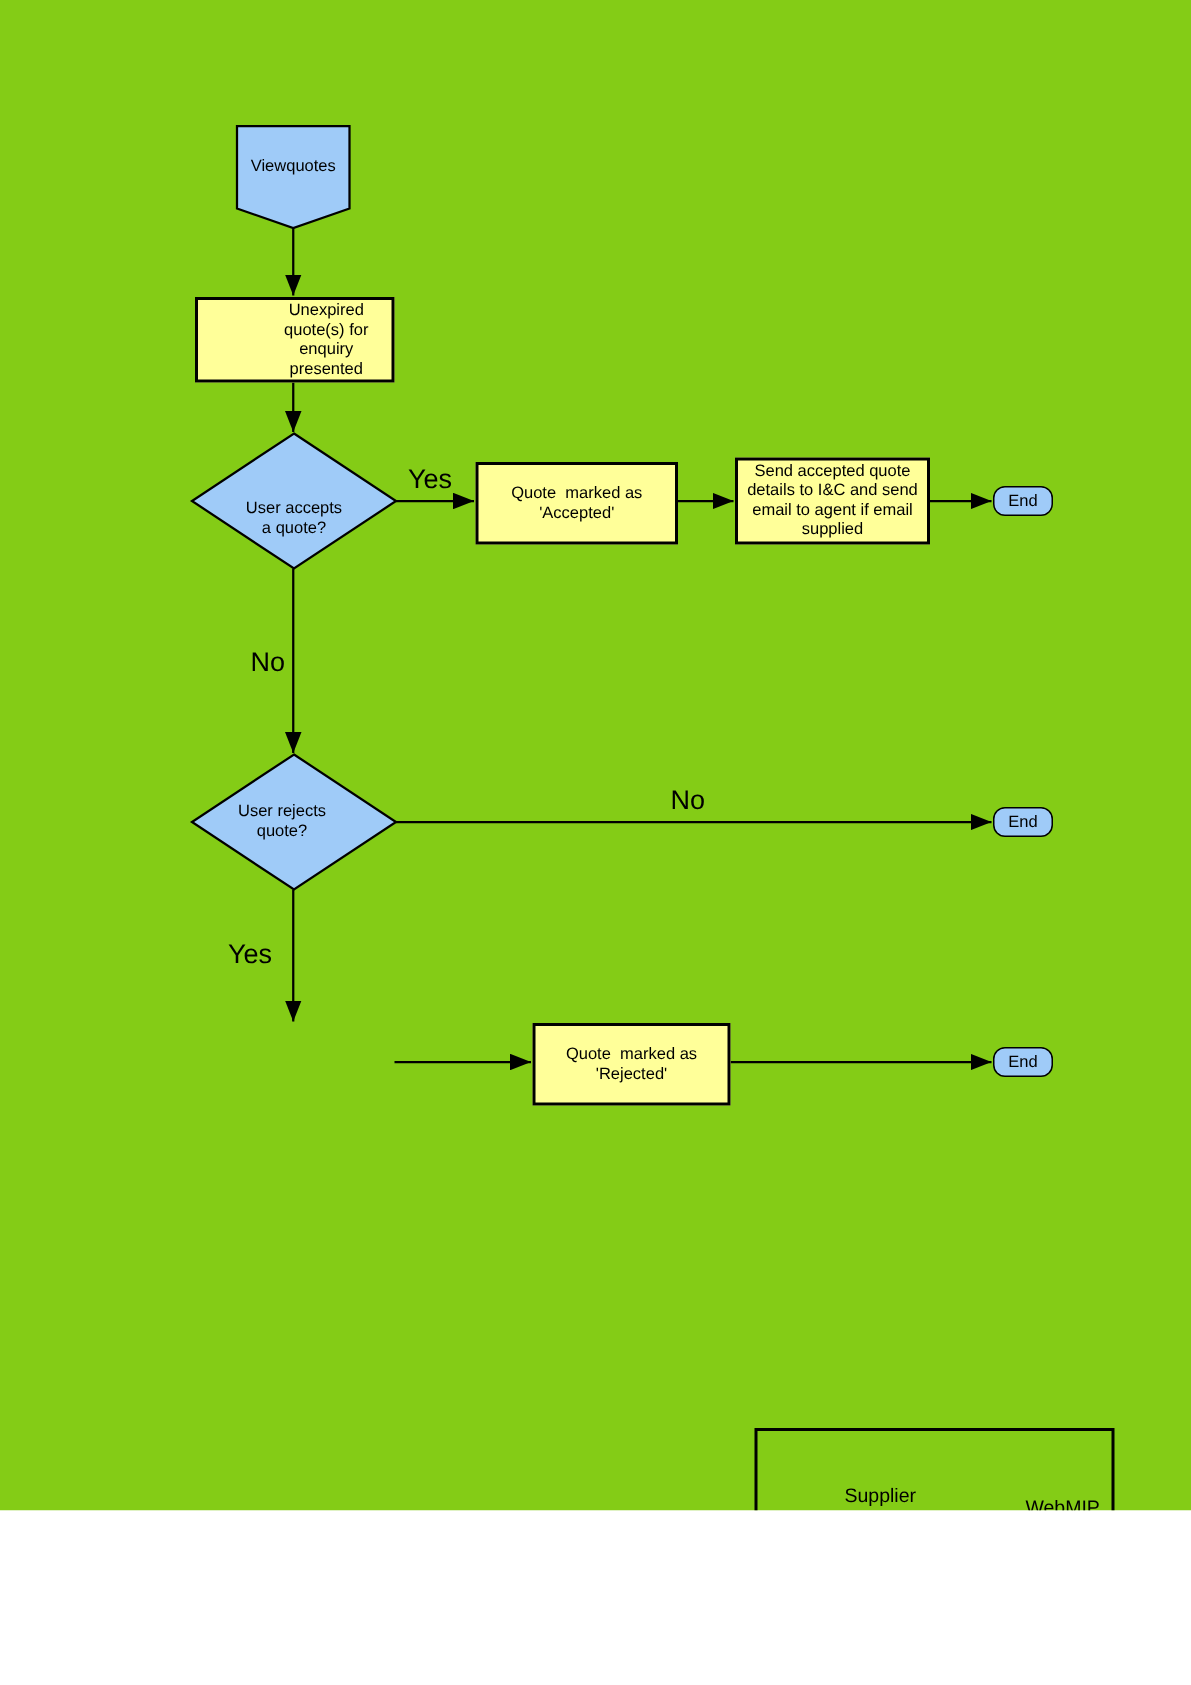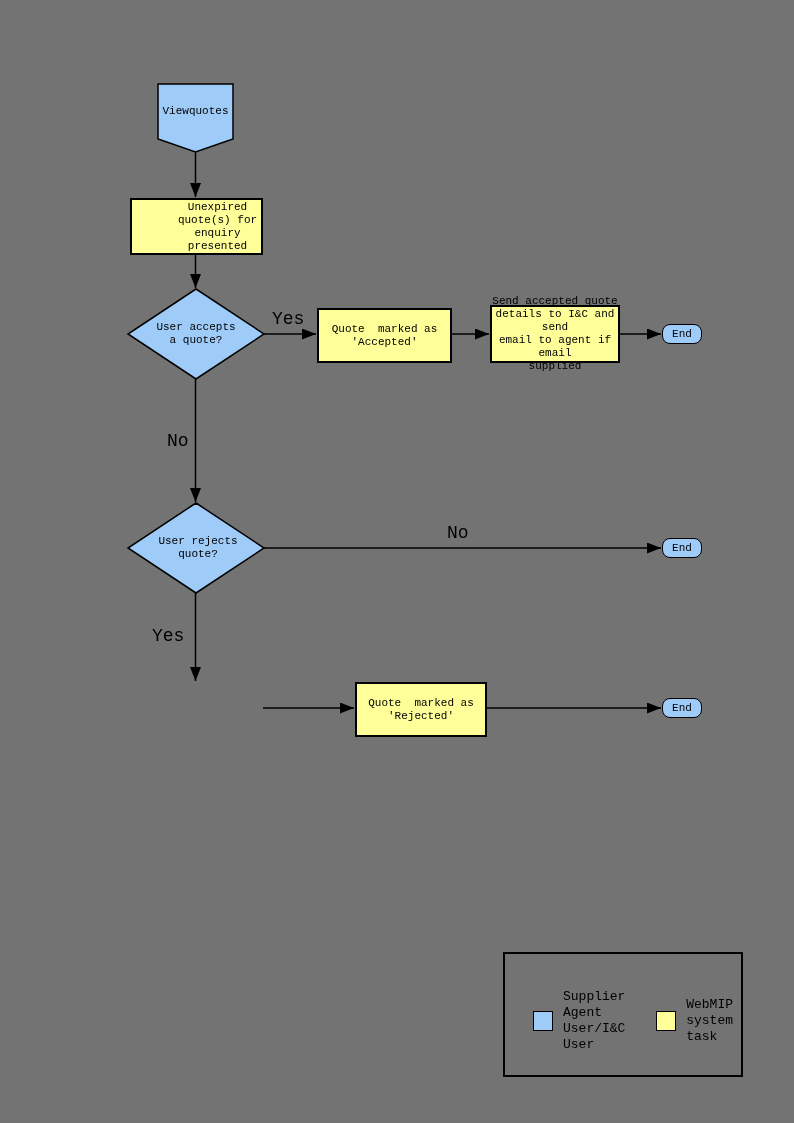--- a/index.html
+++ b/index.html
@@ -6,9 +6,9 @@
   .canvas {
     position: relative;
     width: 794px;
-    height: 1123px;
-    background: #737373;
-    font-family: Liberation Mono, monospace;
+    height: 1007px;
+    background: #84cc16;
+    font-family: Liberation Sans, sans-serif;
     color: #000000;
     overflow: hidden;
   }

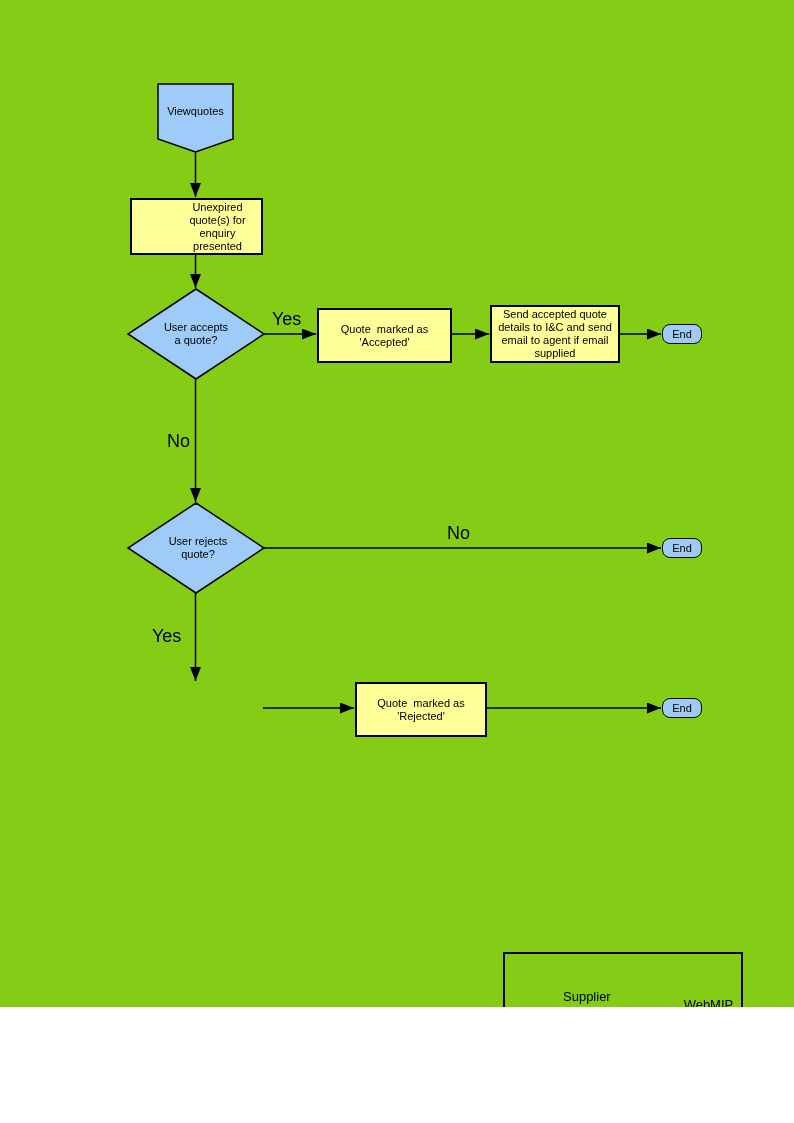--- a/index.html
+++ b/index.html
@@ -127,7 +127,7 @@
   <div class="task" style="left: 355px; top: 682px; width: 132px; height: 55px; background-color: rgb(255, 255, 153);">Quote  marked as
 'Rejected'</div>
 
-  <div class="node-label" style="left:138px; top:310px; width:116px; height:48px;">User accepts
+  <div class="node-label" style="left:138px; top:322px; width:116px; height:48px;">User accepts
 a quote?</div>
   <div class="node-label" style="left:140px; top:524px; width:116px; height:48px;">User rejects
 quote?</div>

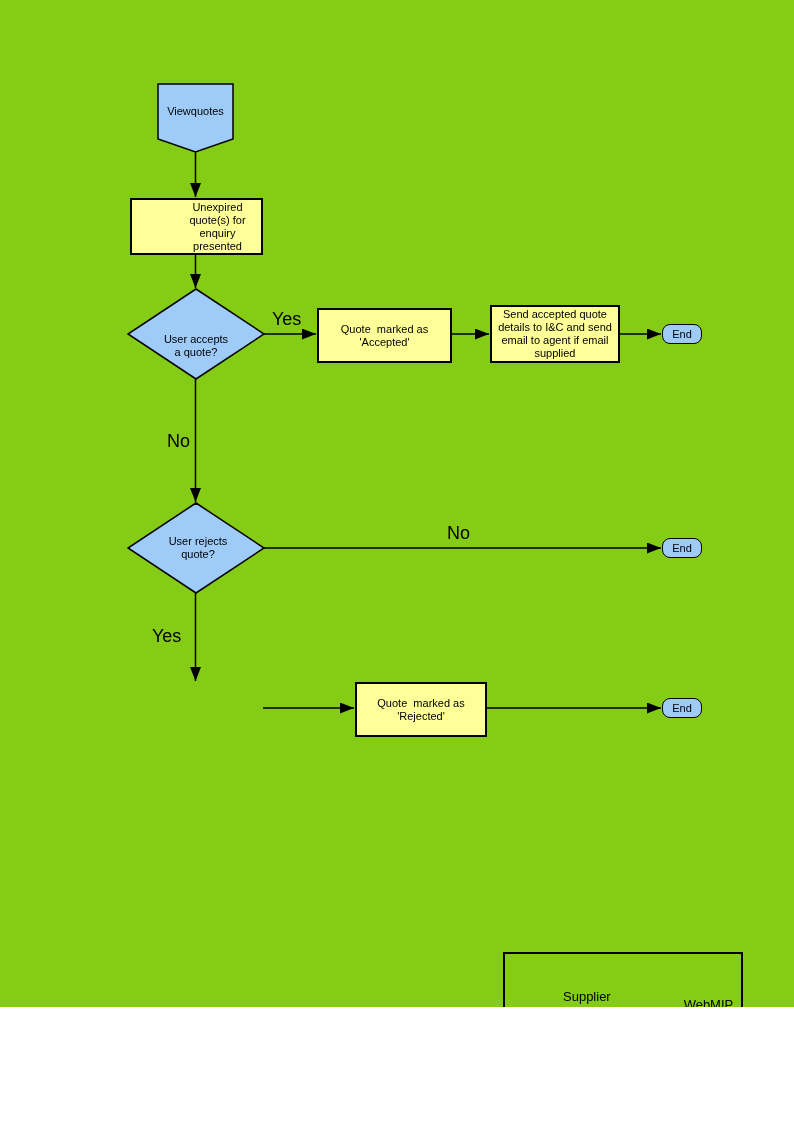--- a/index.html
+++ b/index.html
@@ -129,7 +129,7 @@
 
   <div class="node-label" style="left:138px; top:322px; width:116px; height:48px;">User accepts
 a quote?</div>
-  <div class="node-label" style="left:140px; top:524px; width:116px; height:48px;">User rejects
+  <div class="node-label" style="left:130px; top:524px; width:116px; height:48px;">User rejects
 quote?</div>
 
   <div class="terminator" style="left: 662px; top: 324px; background-color: rgb(159, 203, 248);">End</div>

